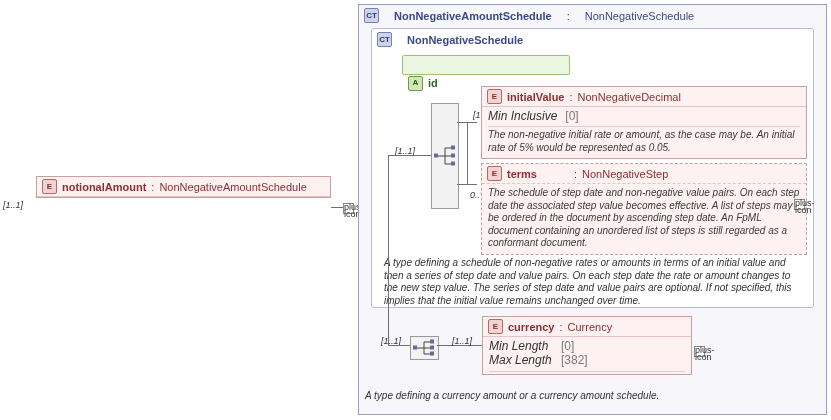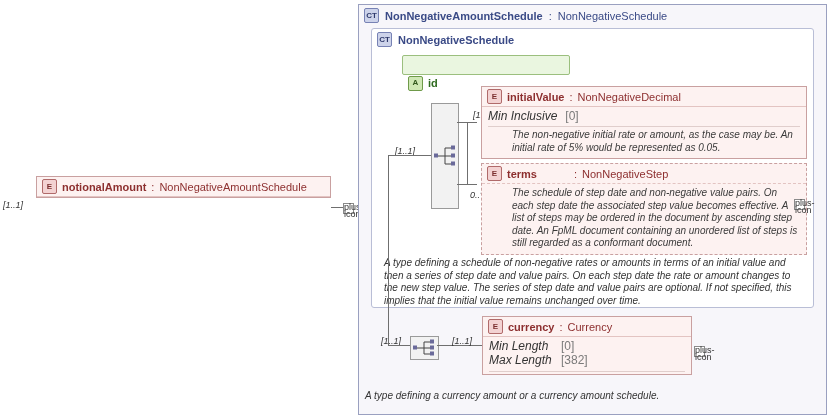--- a/index.html
+++ b/index.html
@@ -38,7 +38,7 @@
   
   .ctouter{background:#f7f6fa;border:1px solid #9aa0c0;}
   .ctinner{background:#ffffff;border:1px solid #b9bed6;border-radius:3px;}
-  .cttitle{display:flex;align-items:center;gap:6px;padding:2px 5px;}
+  .cttitle{display:flex;align-items:center;gap:15px;padding:2px 5px;}
   .cttitle .nm{color:#3a4a86;}
   .ctnote{position:absolute;font-style:italic;font-size:10px;color:#333;line-height:1.25;}
 

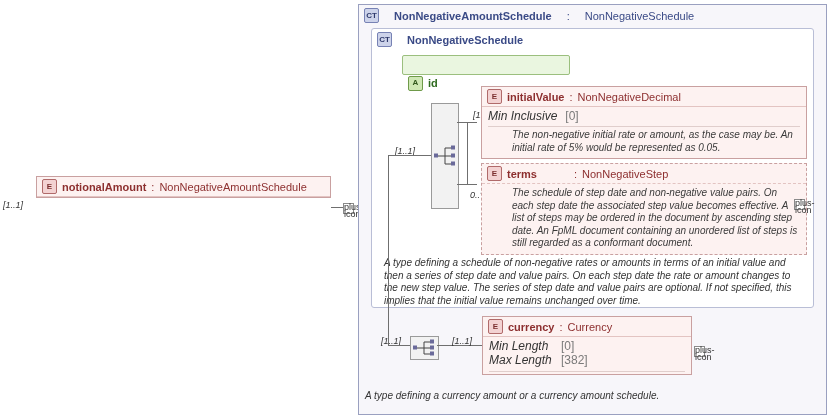--- a/index.html
+++ b/index.html
@@ -19,7 +19,7 @@
   
   .ebox{background:#fdf2f1;border:1px solid #c9a0a0;}
   .ebox .hdr{border-bottom:1px solid #e3c4c2;background:#fdf2f1;}
-  .ebox .body{padding:3px 6px 4px 6px;font-style:italic;color:#3a3a3a;line-height:1.25;font-size:10px;margin-left:24px;}
+  .ebox .body{padding:3px 6px 4px 6px;font-style:italic;color:#3a3a3a;line-height:1.25;font-size:10px;}
   .ebox .nm{color:#8d2f2f;}
   .ebox .typ{color:#8d2f2f;font-weight:normal;}
   .dashed{border:1px dashed #c9a0a0;}

